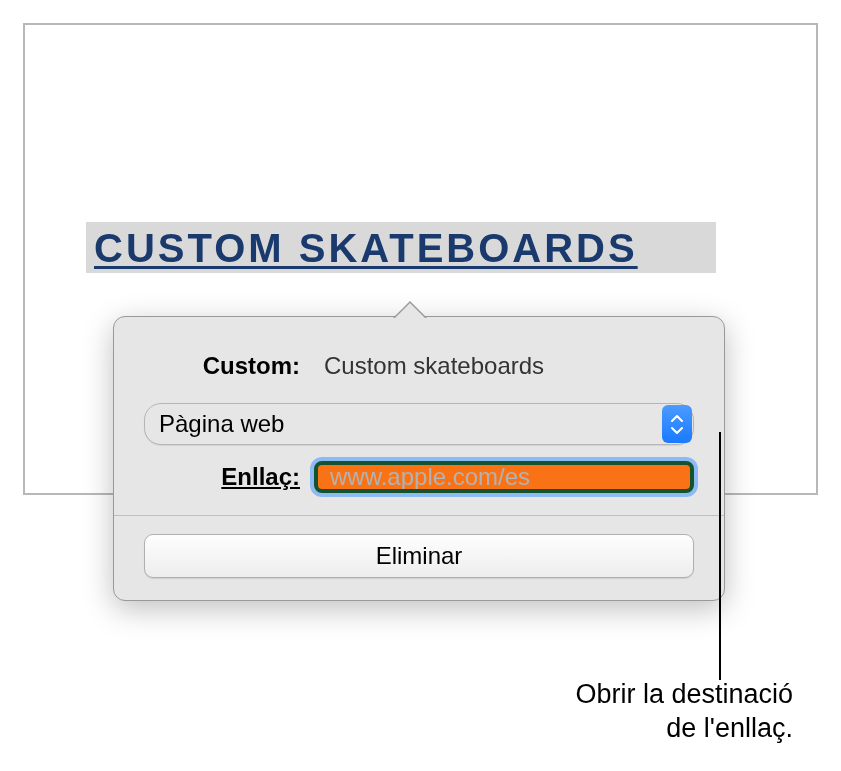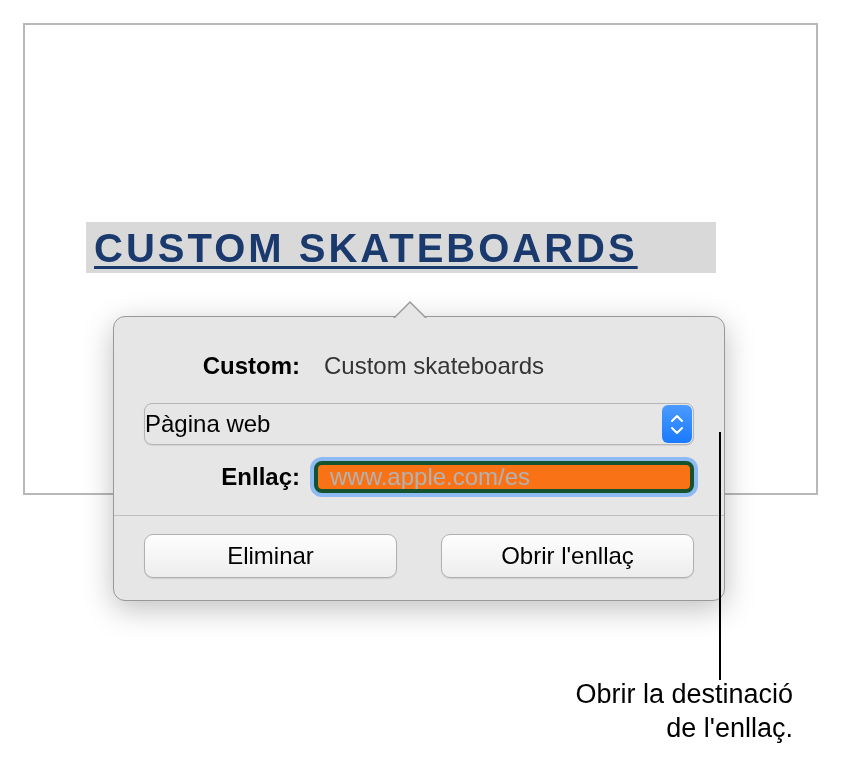--- a/index.html
+++ b/index.html
@@ -115,10 +115,11 @@
       height: 100%;
       background: #e6e6e6;
       border: 1px solid #b5b5b5;
-      border-radius: 8px;
+      border-radius: 17px;
       font-size: 24px;
       display: flex;
       align-items: center;
+      padding-left: 14px;
       padding-right: 40px;
       color: #000;
       box-shadow: 0 1px 1px rgba(0,0,0,0.08);

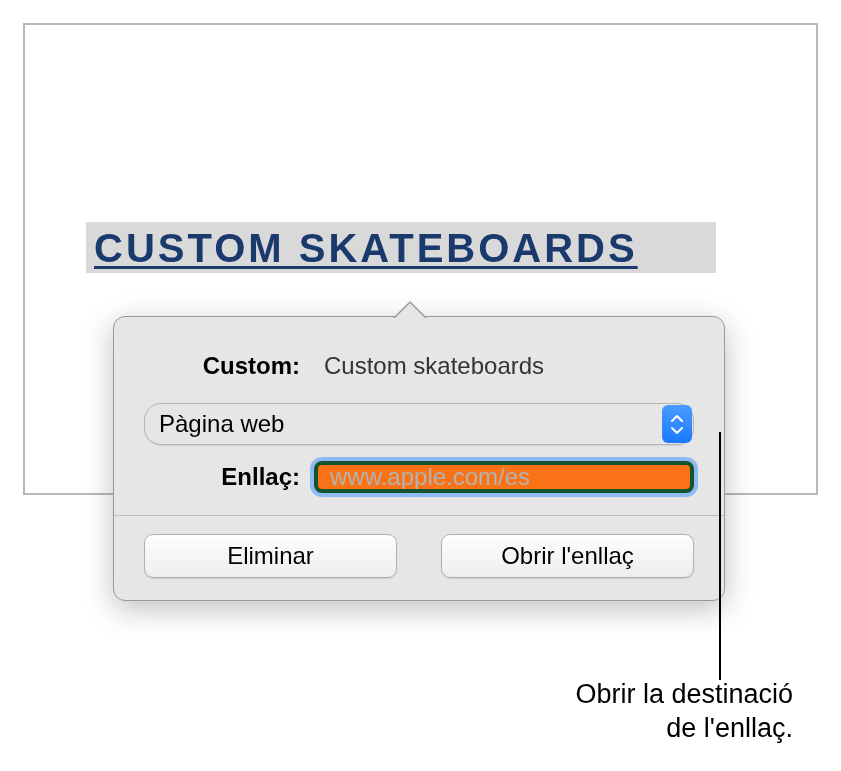--- a/index.html
+++ b/index.html
@@ -82,6 +82,7 @@
     }
     .row:last-child {
       margin-bottom: 4px;
+      text-decoration: underline;
     }
     .label {
       width: 170px;

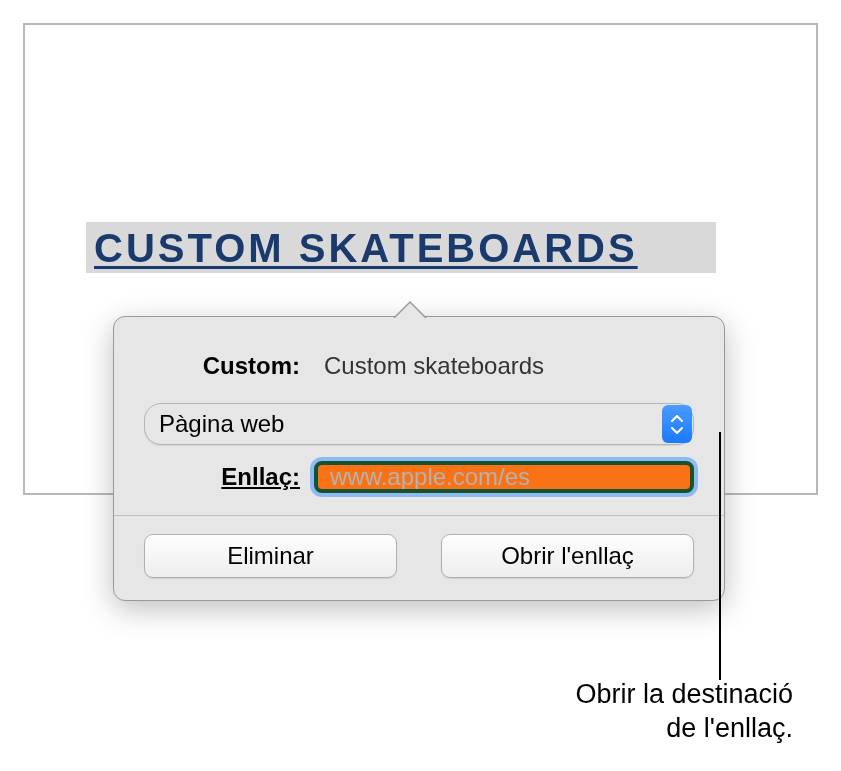--- a/index.html
+++ b/index.html
@@ -244,7 +244,6 @@
 
   <div class="popover-footer">
     <button class="btn">Eliminar</button>
-    <button class="btn">Obrir l'enllaç</button>
   </div>
 </div>
 

